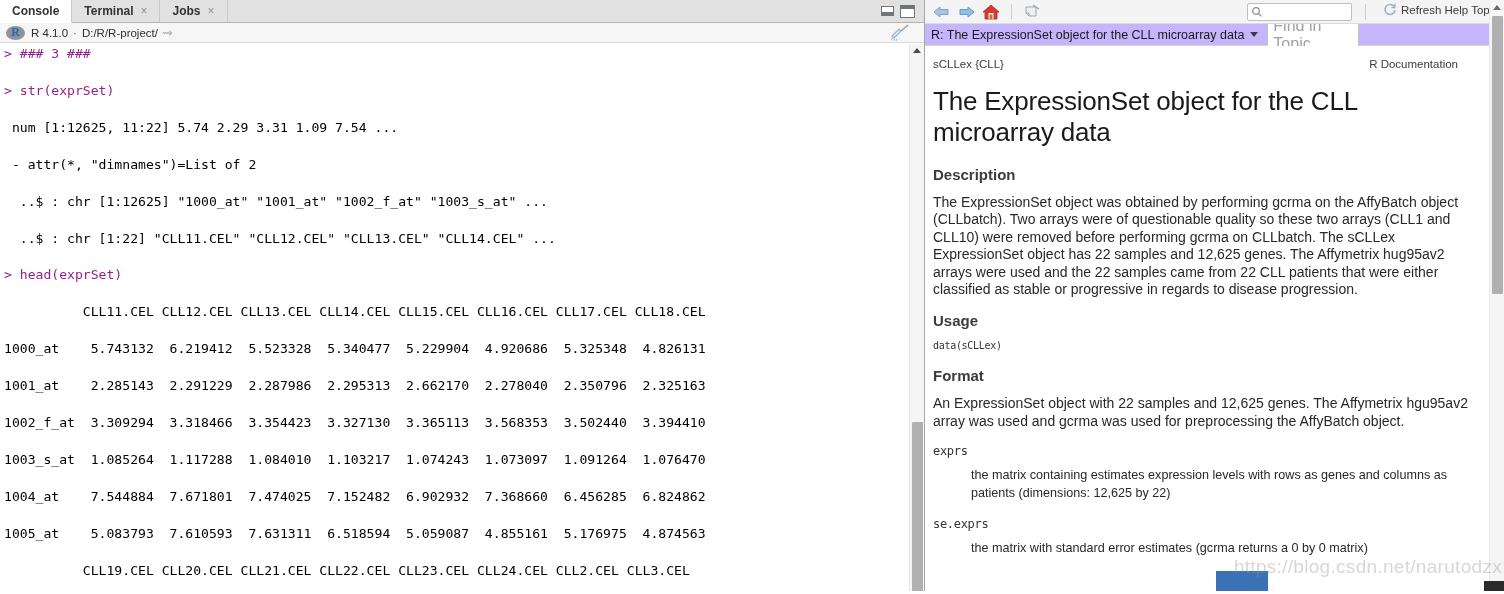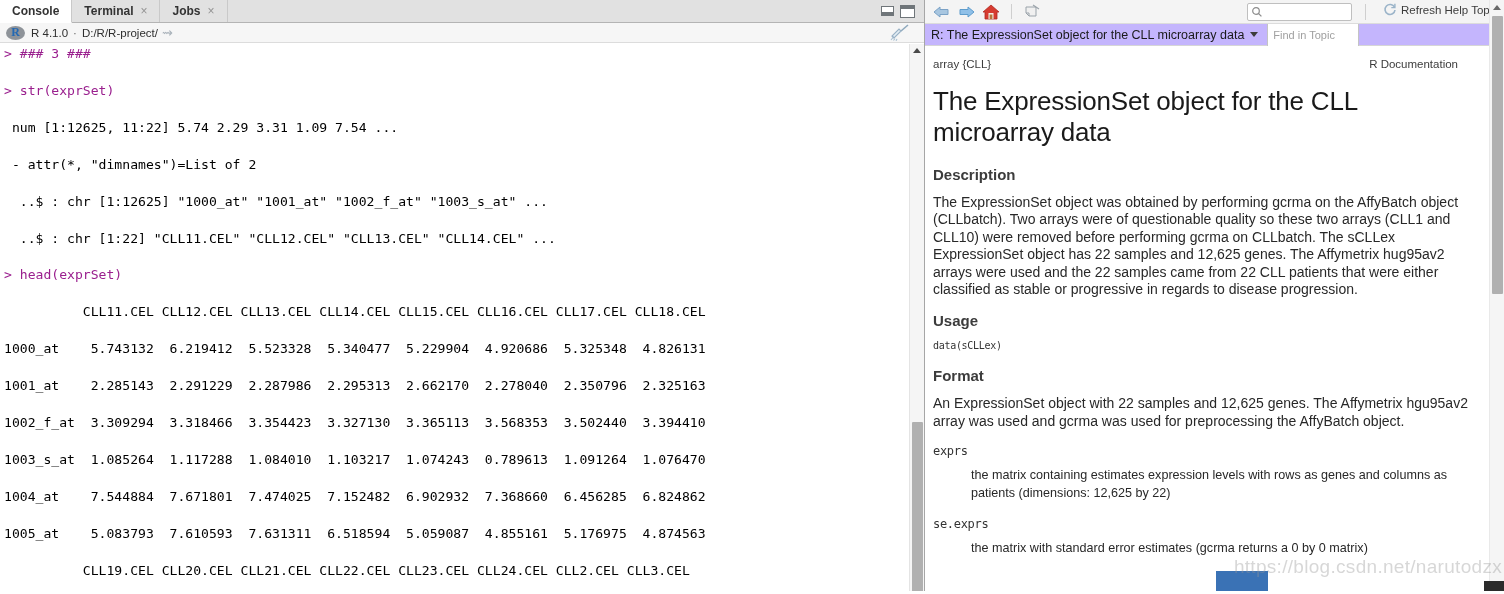--- a/index.html
+++ b/index.html
@@ -243,7 +243,7 @@
     background: #ffffff;
     border: 1px solid #c4c4c4;
     border-radius: 2px;
-    font-size: 11px;
+    font-size: 16px;
     color: #a0a0a0;
     display: flex; align-items: center;
     padding-left: 5px;

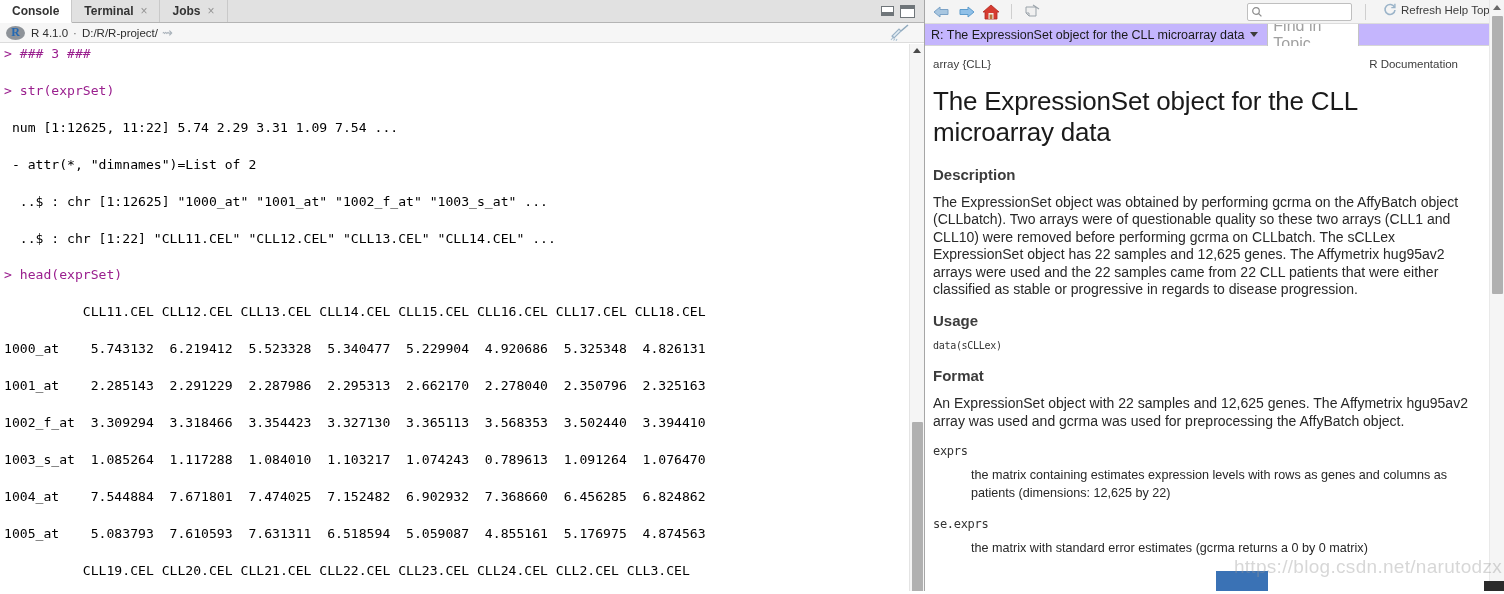--- a/index.html
+++ b/index.html
@@ -500,7 +500,7 @@
 
     <div class="help-body">
       <div class="help-meta">
-        <span>array {CLL}</span>
+        <span>sCLLex {CLL}</span>
         <span>R Documentation</span>
       </div>
 

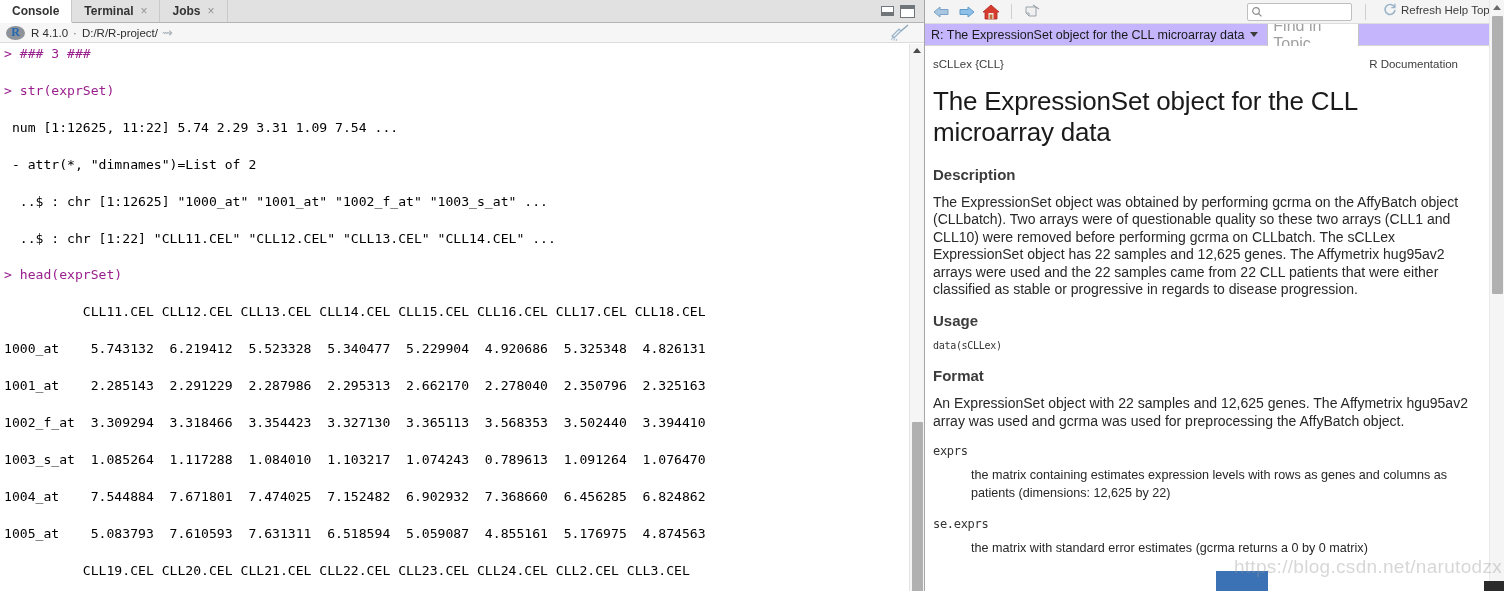--- a/index.html
+++ b/index.html
@@ -414,7 +414,7 @@
 <span class="ln out">1000_at    5.743132  6.219412  5.523328  5.340477  5.229904  4.920686  5.325348  4.826131</span>
 <span class="ln out">1001_at    2.285143  2.291229  2.287986  2.295313  2.662170  2.278040  2.350796  2.325163</span>
 <span class="ln out">1002_f_at  3.309294  3.318466  3.354423  3.327130  3.365113  3.568353  3.502440  3.394410</span>
-<span class="ln out">1003_s_at  1.085264  1.117288  1.084010  1.103217  1.074243  0.789613  1.091264  1.076470</span>
+<span class="ln out">1003_s_at  1.085264  1.117288  1.084010  1.103217  1.074243  1.073097  1.091264  1.076470</span>
 <span class="ln out">1004_at    7.544884  7.671801  7.474025  7.152482  6.902932  7.368660  6.456285  6.824862</span>
 <span class="ln out">1005_at    5.083793  7.610593  7.631311  6.518594  5.059087  4.855161  5.176975  4.874563</span>
 <span class="ln out">          CLL19.CEL CLL20.CEL CLL21.CEL CLL22.CEL CLL23.CEL CLL24.CEL CLL2.CEL CLL3.CEL</span>

